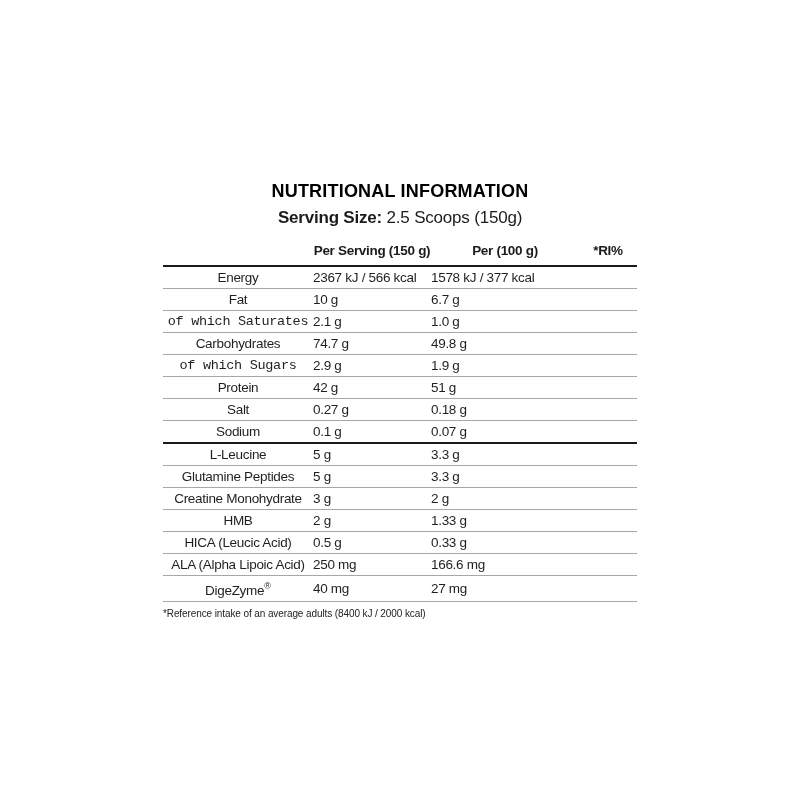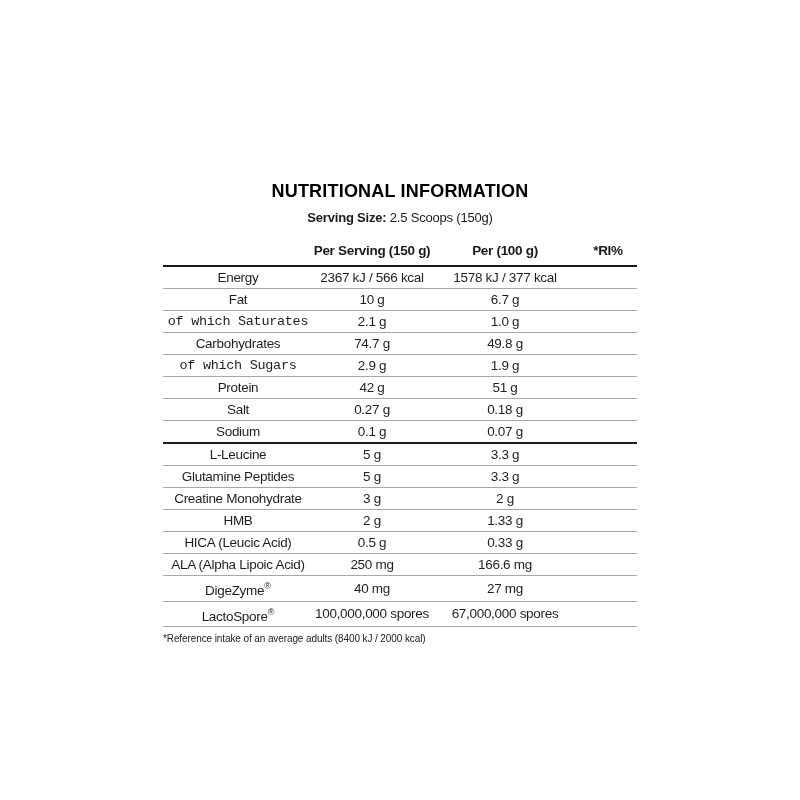--- a/index.html
+++ b/index.html
@@ -29,7 +29,7 @@
   }
   .serving {
     margin: 0 0 17px 0;
-    font-size: 13px;
+    font-size: 17px;
     line-height: 17px;
     text-align: center;
     letter-spacing: -0.2px;

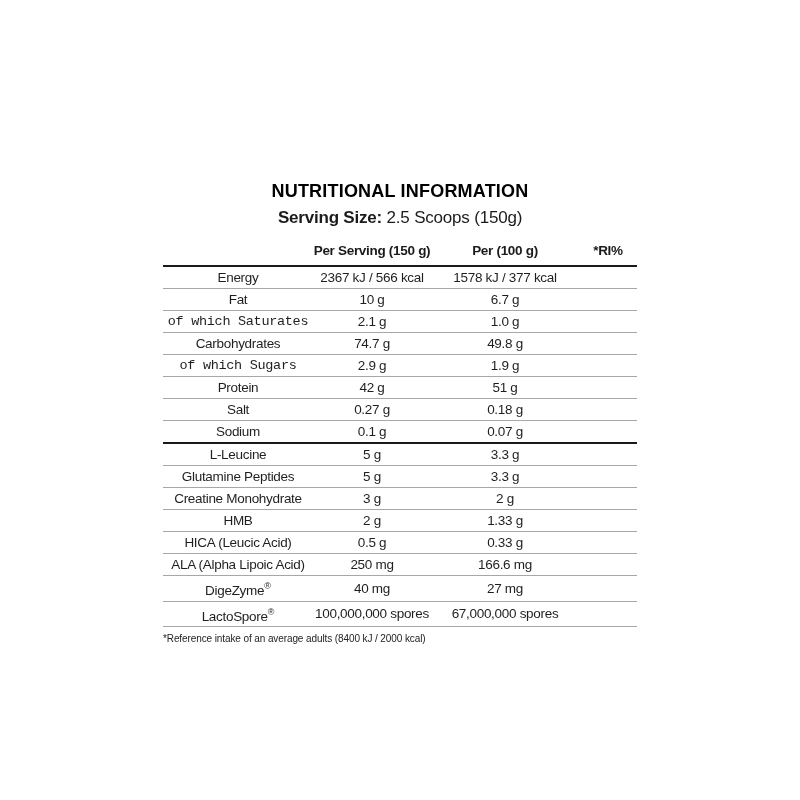--- a/index.html
+++ b/index.html
@@ -64,7 +64,7 @@
     overflow: visible;
   }
   td.name { text-align: center; }
-  td.num  { text-align: center; }
+  td.num  { text-align: left; }
   td.indent { padding-left: 16px; font-family: Liberation Mono, monospace; }
   tr.section-end td { border-bottom: 2px solid #1a1a1a; }
   td.name sup { font-size: 9px; letter-spacing: 0; }

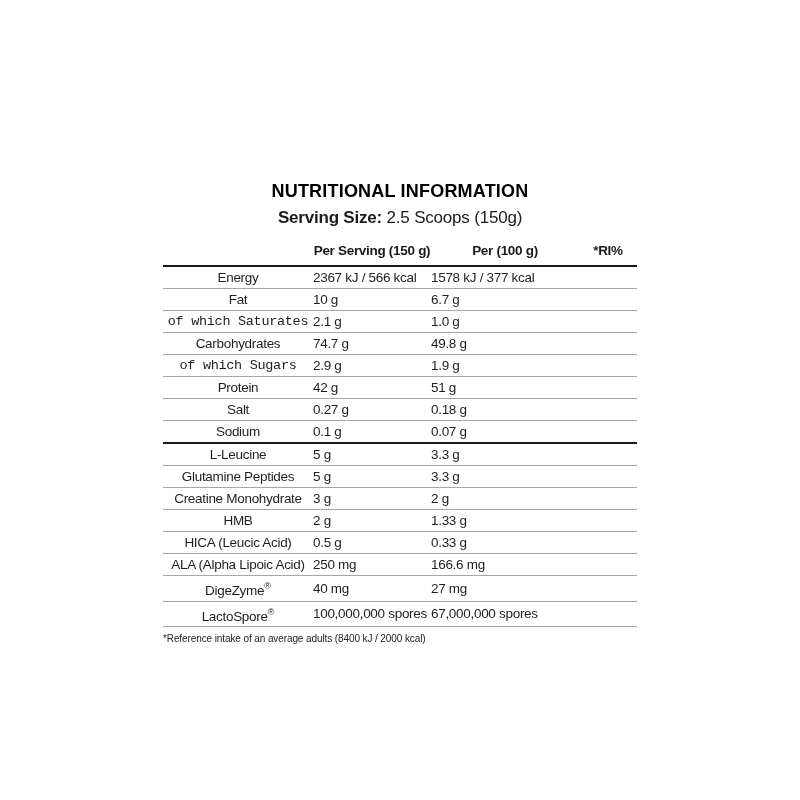--- a/index.html
+++ b/index.html
@@ -191,12 +191,6 @@
           <td class="num">27 mg</td>
           <td class="num"></td>
         </tr>
-        <tr>
-          <td class="name">LactoSpore<sup>®</sup></td>
-          <td class="num">100,000,000 spores</td>
-          <td class="num">67,000,000 spores</td>
-          <td class="num"></td>
-        </tr>
       </tbody>
   </table>
 

